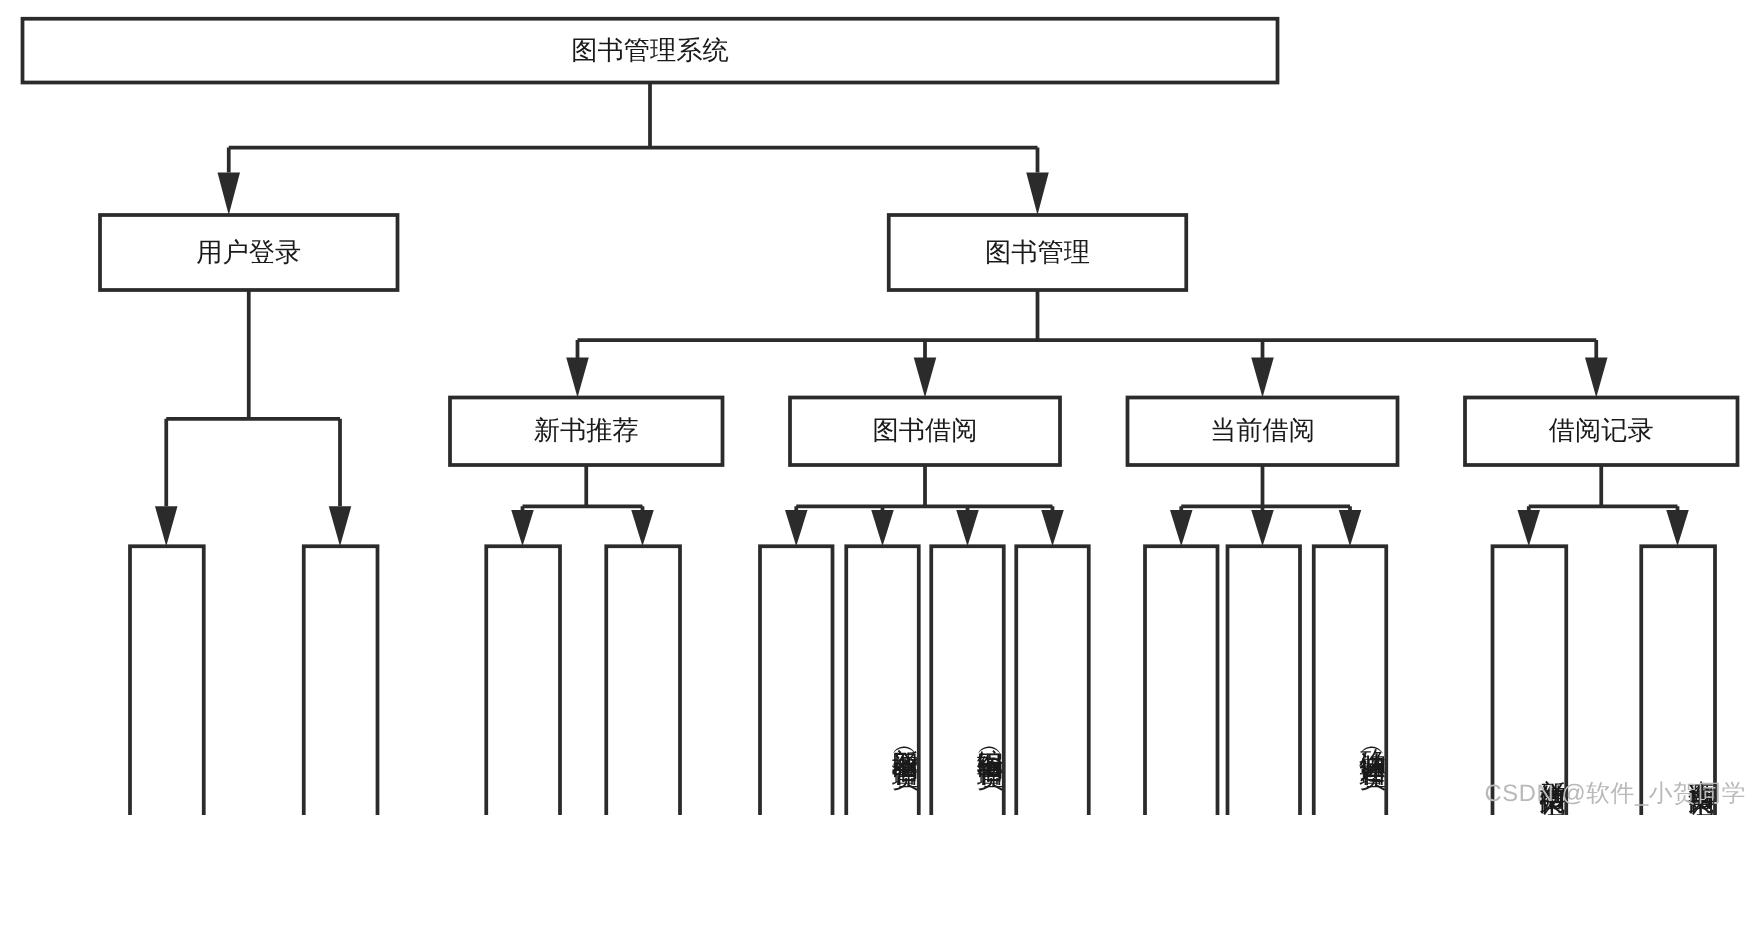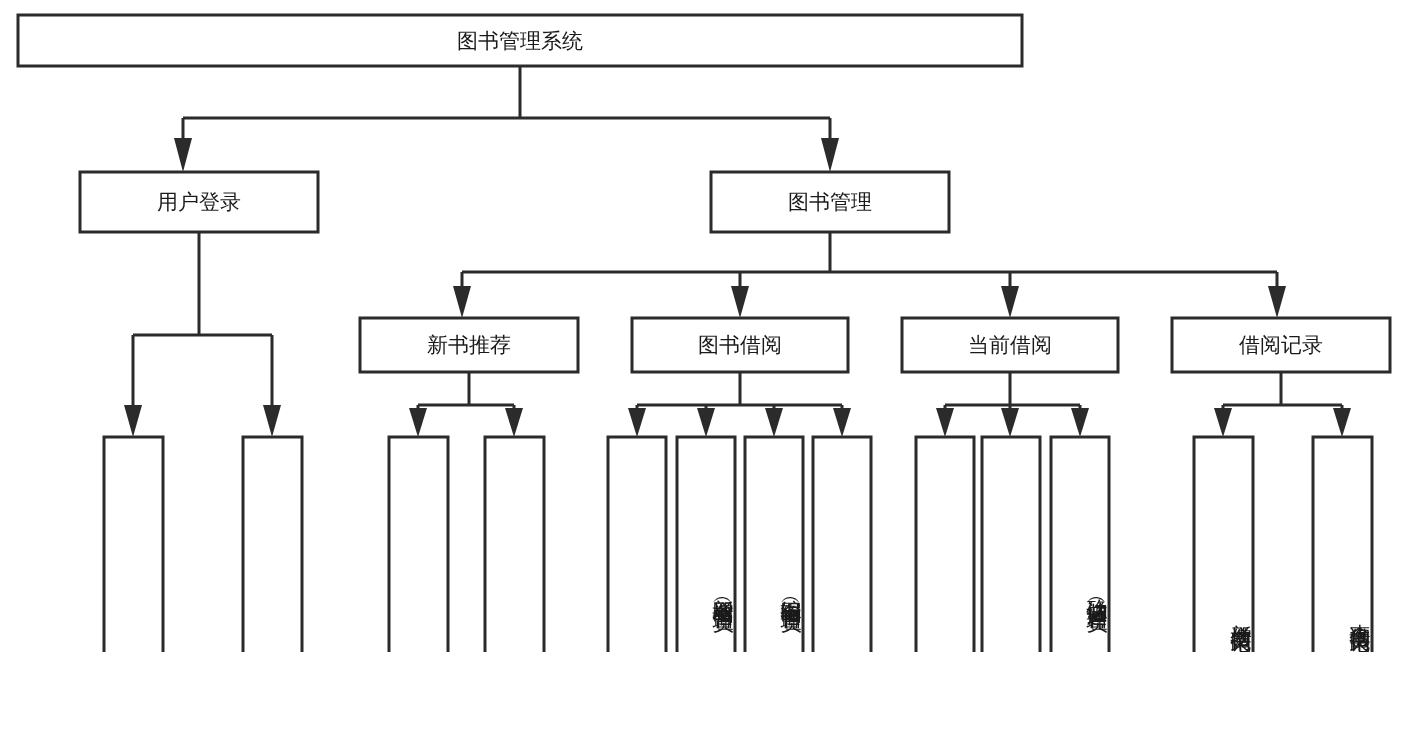--- a/index.html
+++ b/index.html
@@ -191,6 +191,7 @@
   <div class="vlabel" style="left:1194px; top:437px; width:59px; height:296px; padding-top:28px;">新增借阅记录</div>
   <div class="vlabel" style="left:1313px; top:437px; width:59px; height:296px; padding-top:28px;">查询借阅记录</div>
 
+  <div class="watermark">CSDN @软件_小贺同学</div>
 </div>
 
 </body></html>

